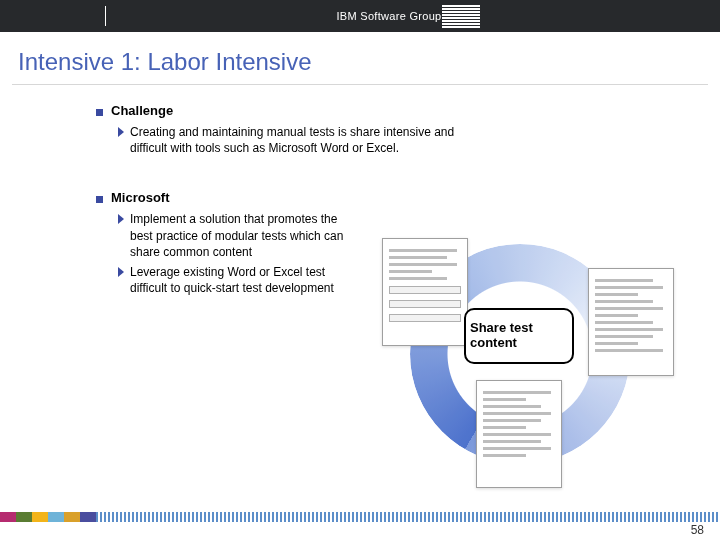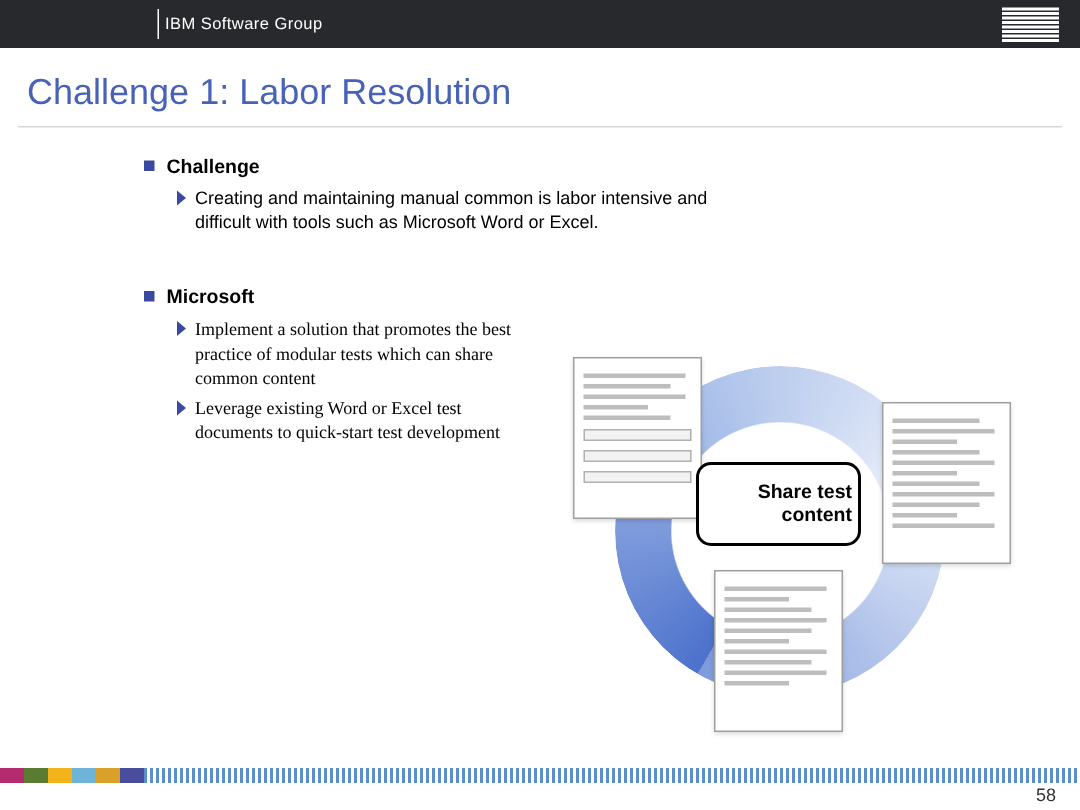--- a/index.html
+++ b/index.html
@@ -16,7 +16,7 @@
     background: #27292c;
     display: flex;
     align-items: center;
-    justify-content: space-between;
+    justify-content: center;
     padding: 0 14px 0 110px;
     position: relative;
   }

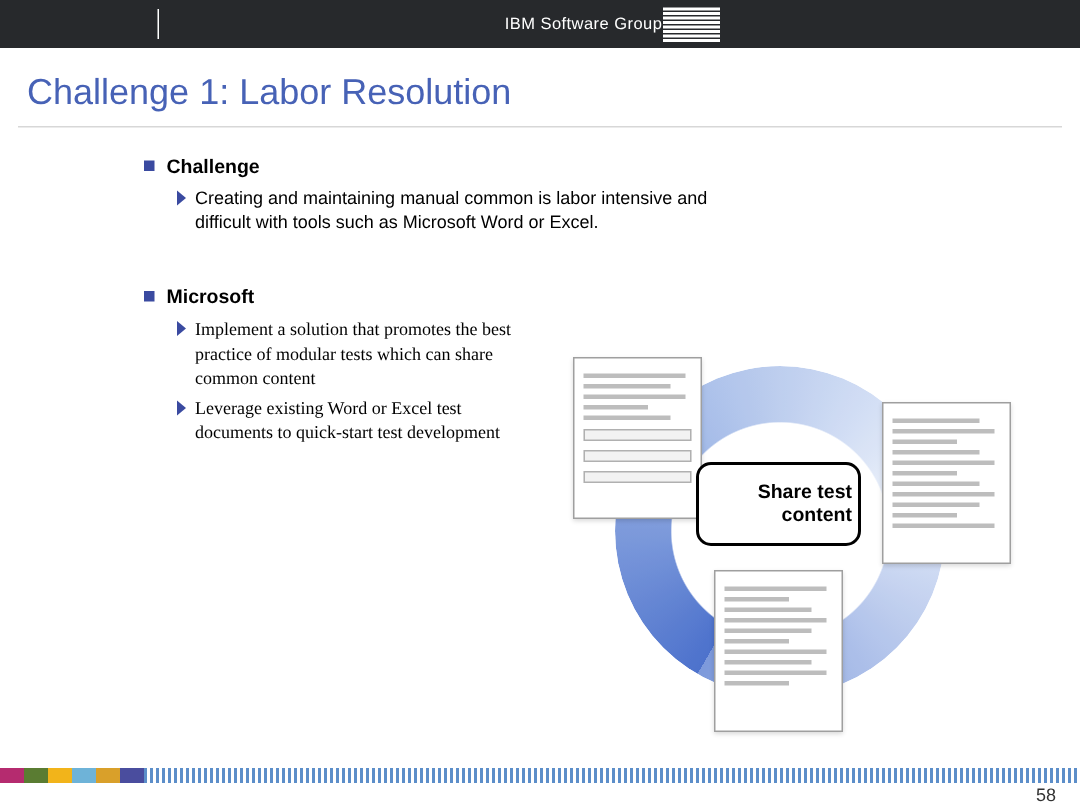--- a/index.html
+++ b/index.html
@@ -171,7 +171,7 @@
   </div>
 </div>
 
-<h1 class="slide-title">Challenge 1: Labor Resolution</h1>
+<h1 class="slide-title">Intensive 1: Labor Intensive</h1>
 <div class="divider"></div>
 
 <div class="content">

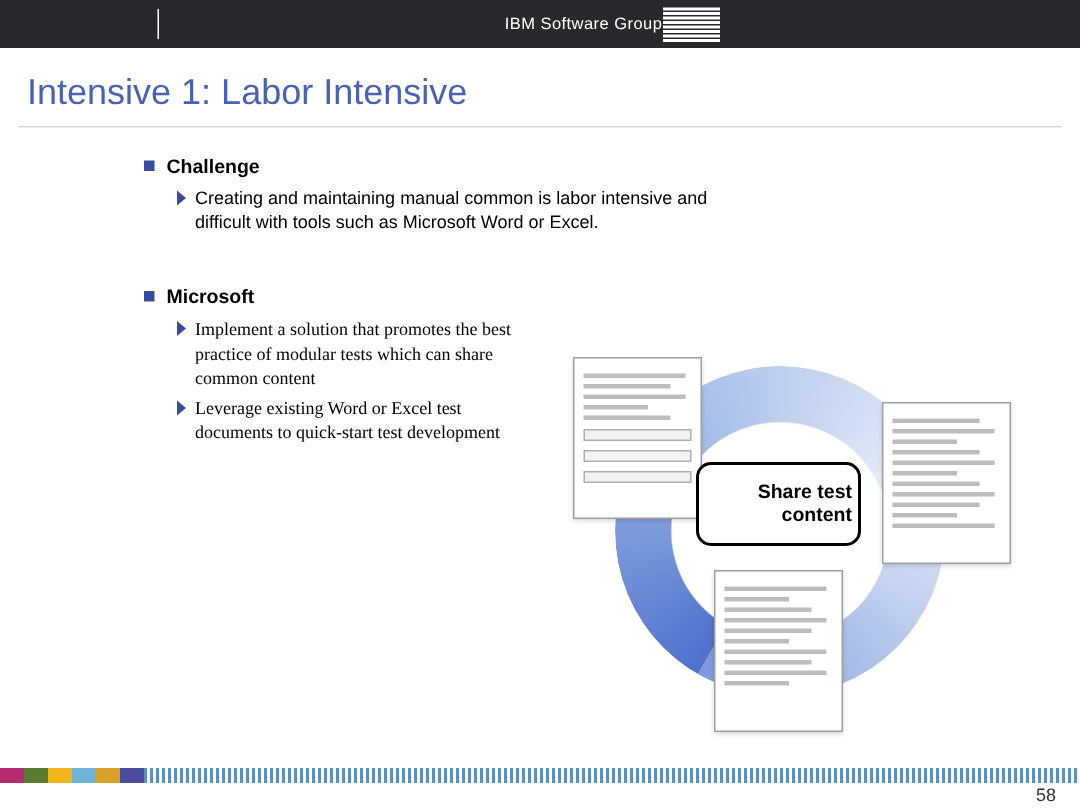--- a/index.html
+++ b/index.html
@@ -48,7 +48,7 @@
     padding: 0 0 0 96px;
   }
 
-  .bullet-row { display: flex; align-items: flex-start; gap: 8px; margin-bottom: 6px; }
+  .bullet-row { display: flex; align-items: center; gap: 8px; margin-bottom: 6px; }
   .sq-bullet { width: 7px; height: 7px; background: #3a4aa0; margin-top: 4px; flex: 0 0 auto; }
   .heading { font-size: 13px; font-weight: bold; color: #000; }
 

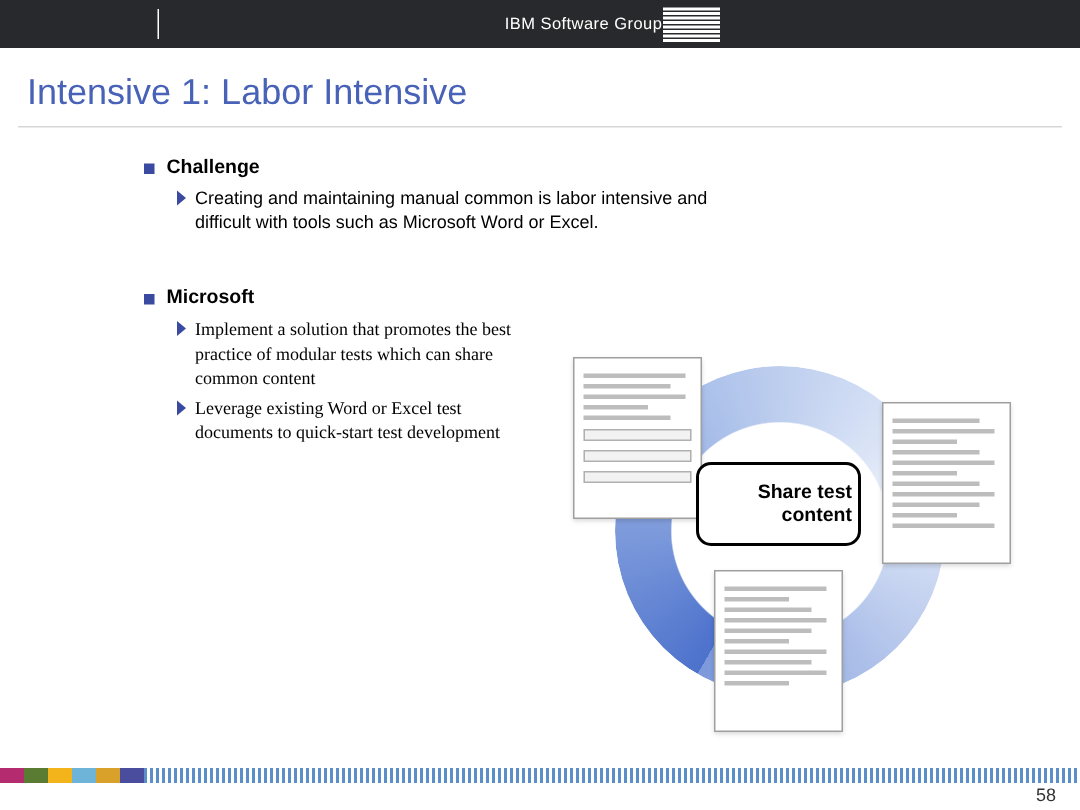--- a/index.html
+++ b/index.html
@@ -182,7 +182,7 @@
   </div>
   <div class="sub-row">
     <div class="tri-bullet"></div>
-    <div class="sub-text">Creating and maintaining manual common is labor intensive and difficult with tools such as Microsoft Word or Excel.</div>
+    <div class="sub-text">Creating and maintaining manual tests is share intensive and difficult with tools such as Microsoft Word or Excel.</div>
   </div>
 
   <div class="spacer"></div>

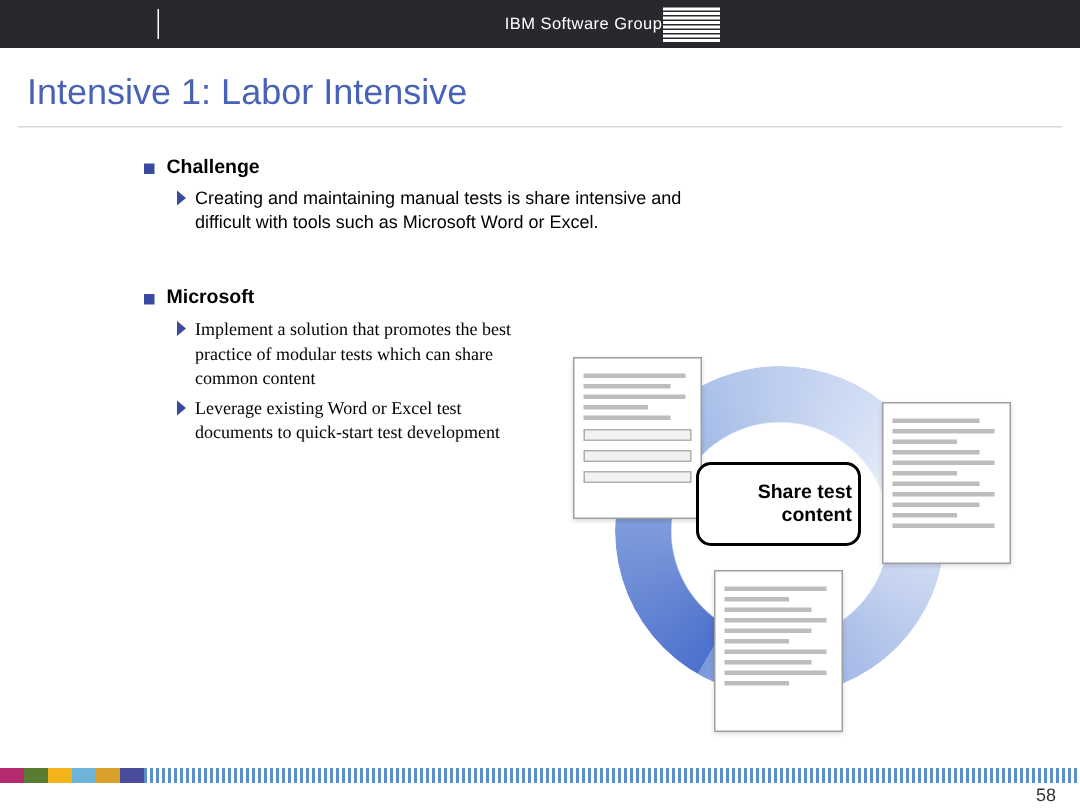--- a/index.html
+++ b/index.html
@@ -62,7 +62,7 @@
     flex: 0 0 auto;
   }
   .sub-text { font-size: 12px; color: #000; line-height: 1.35; }
-  .narrow { max-width: 230px; font-family: Liberation Serif, serif; }
+  .narrow { max-width: 230px; }
 
   .spacer { height: 34px; }
 

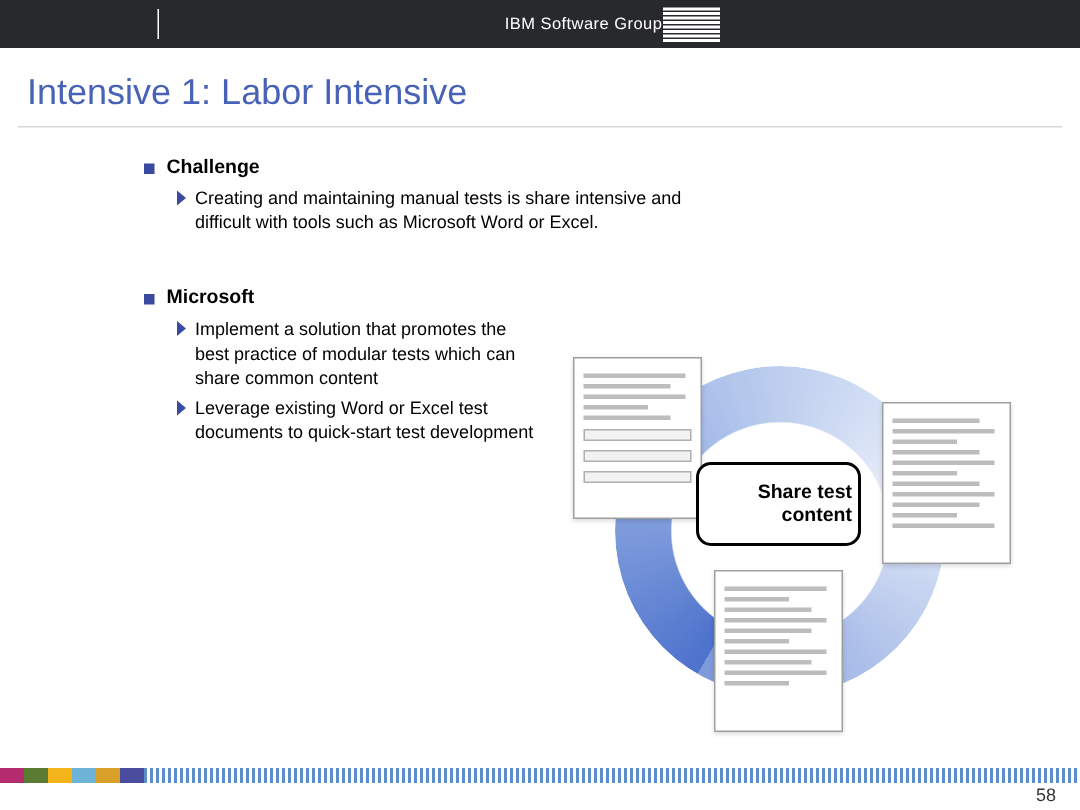--- a/index.html
+++ b/index.html
@@ -197,7 +197,7 @@
   </div>
   <div class="sub-row">
     <div class="tri-bullet"></div>
-    <div class="sub-text narrow">Leverage existing Word or Excel test documents to quick-start test development</div>
+    <div class="sub-text narrow">Leverage existing Word or Excel test difficult to quick-start test development</div>
   </div>
 
 </div>

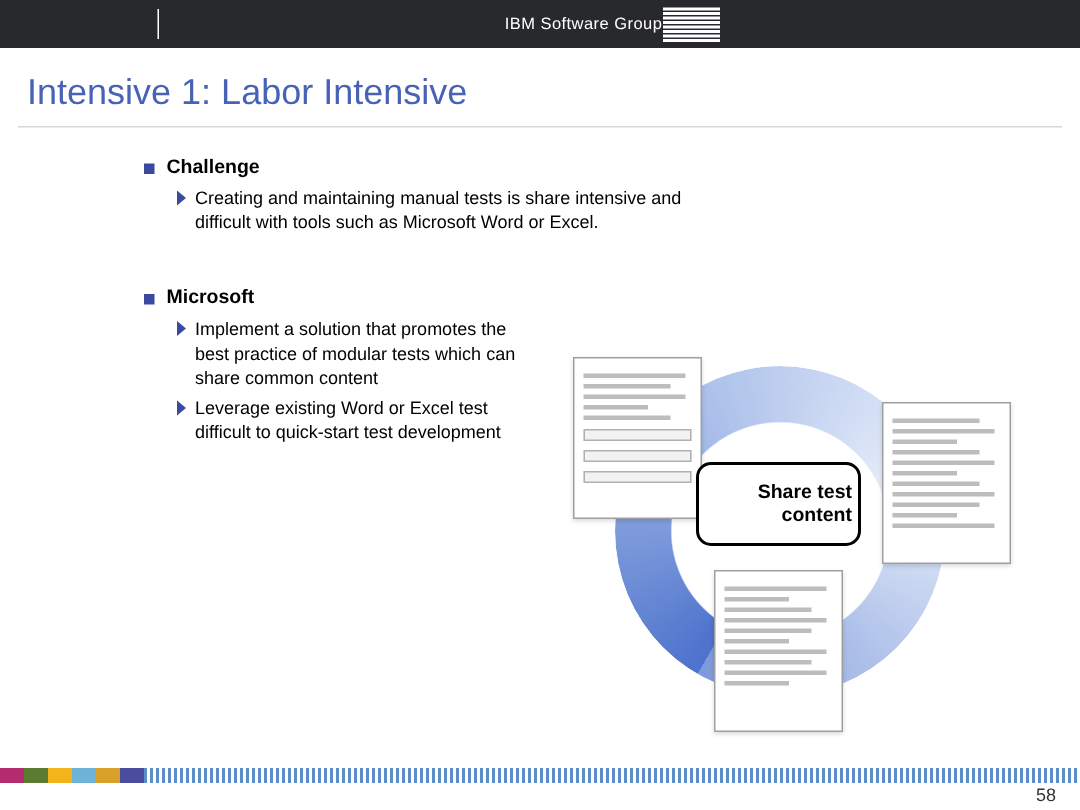--- a/index.html
+++ b/index.html
@@ -121,7 +121,7 @@
     display: flex;
     align-items: center;
     justify-content: center;
-    text-align: right;
+    text-align: left;
     font-size: 13px;
     font-weight: bold;
     line-height: 1.15;

